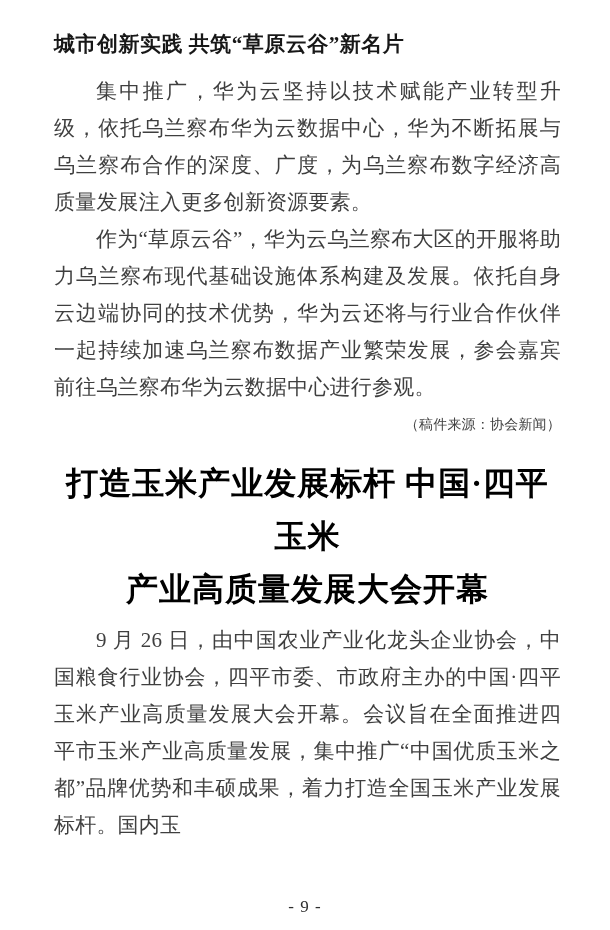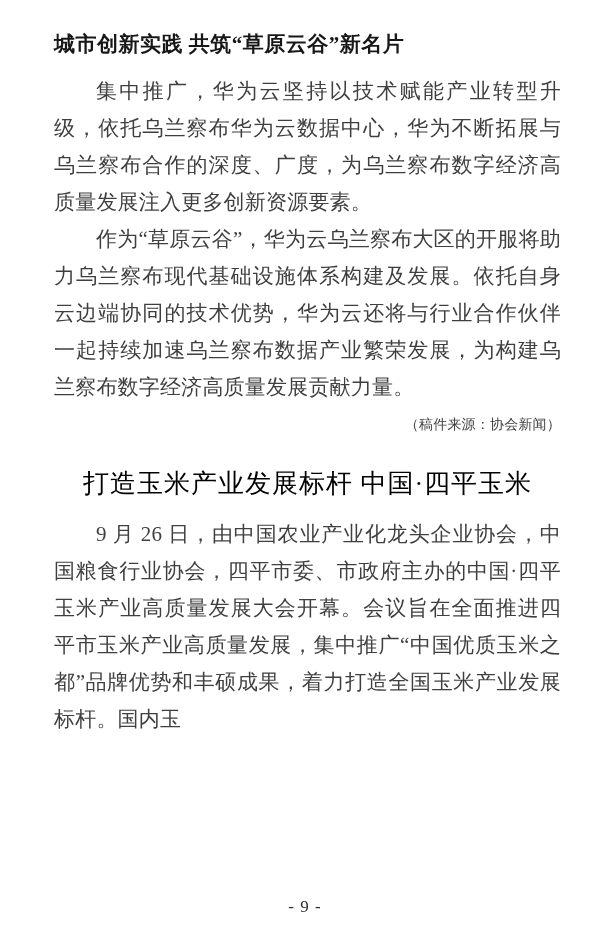--- a/index.html
+++ b/index.html
@@ -75,7 +75,7 @@
   <p class="body-par">集中推广，华为云坚持以技术赋能产业转型升级，依托乌兰察布华为云数据中心，华为不断拓展与乌兰察布合作的深度、广度，为乌兰察布数字经济高质量发展注入更多创新资源要素。</p>
 
 
-  <p class="body-par">作为“草原云谷”，华为云乌兰察布大区的开服将助力乌兰察布现代基础设施体系构建及发展。依托自身云边端协同的技术优势，华为云还将与行业合作伙伴一起持续加速乌兰察布数据产业繁荣发展，为构建乌兰察布数字经济高质量发展贡献力量。</p>
+  <p class="body-par">作为“草原云谷”，华为云乌兰察布大区的开服将助力乌兰察布现代基础设施体系构建及发展。依托自身云边端协同的技术优势，华为云还将与行业合作伙伴一起持续加速乌兰察布数据产业繁荣发展，参会嘉宾前往乌兰察布华为云数据中心进行参观。</p>
 
   <div class="source-line">（稿件来源：协会新闻）</div>
 

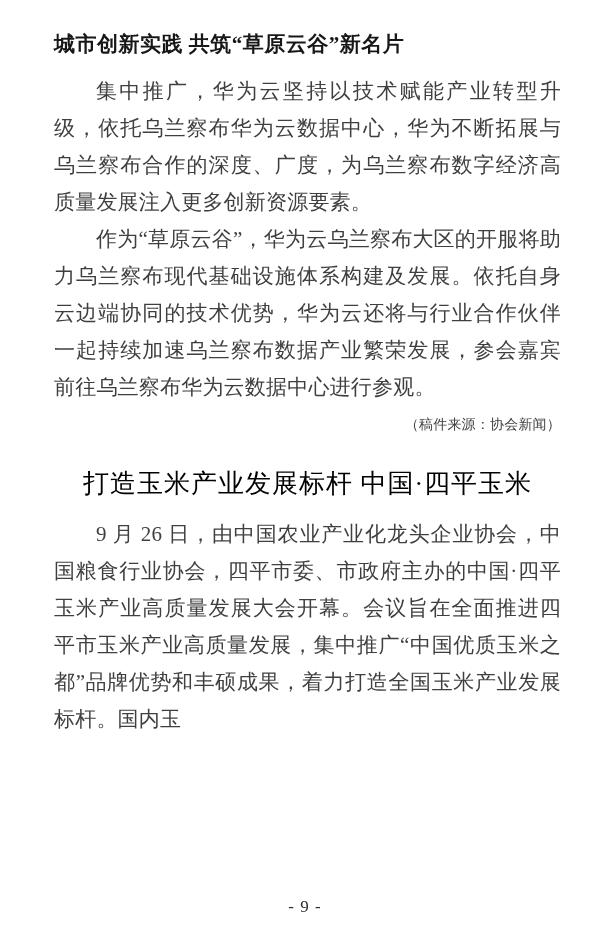--- a/index.html
+++ b/index.html
@@ -43,9 +43,9 @@
   }
   .big-title {
     margin: 14px 0 6px 0;
-    font-size: 26px;
+    font-size: 32px;
     line-height: 53px;
-    font-weight: normal;
+    font-weight: bold;
     color: #000000;
     text-align: center;
     letter-spacing: 1px;

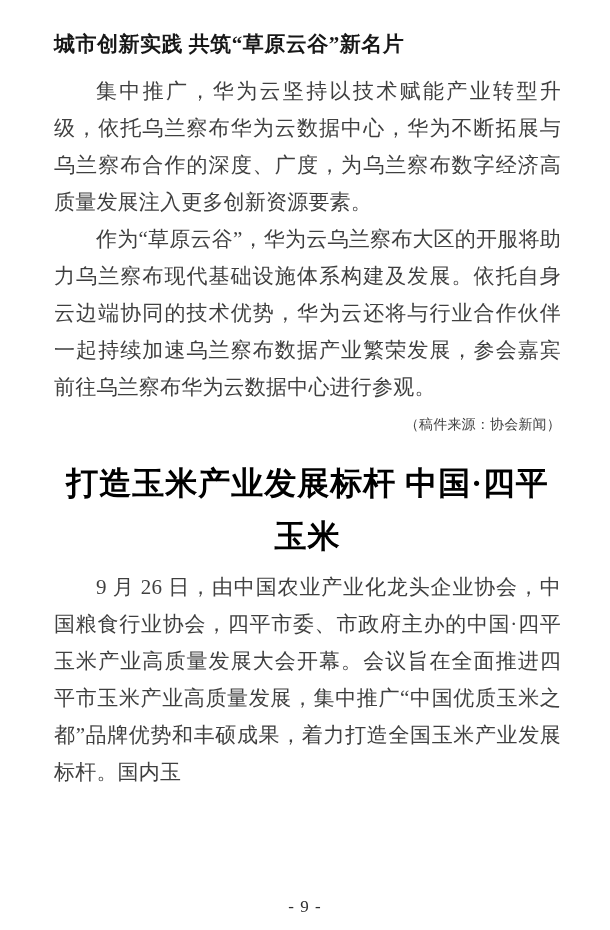--- a/index.html
+++ b/index.html
@@ -81,6 +81,7 @@
 
   <h1 class="big-title">
     <span class="title-line">打造玉米产业发展标杆 中国·四平玉米</span>
+    <span class="title-line">产业高质量发展大会开幕</span>
   </h1>
 
   <p class="body-par">9 月 26 日，由中国农业产业化龙头企业协会，中国粮食行业协会，四平市委、市政府主办的中国·四平玉米产业高质量发展大会开幕。会议旨在全面推进四平市玉米产业高质量发展，集中推广“中国优质玉米之都”品牌优势和丰硕成果，着力打造全国玉米产业发展标杆。国内玉</p>

